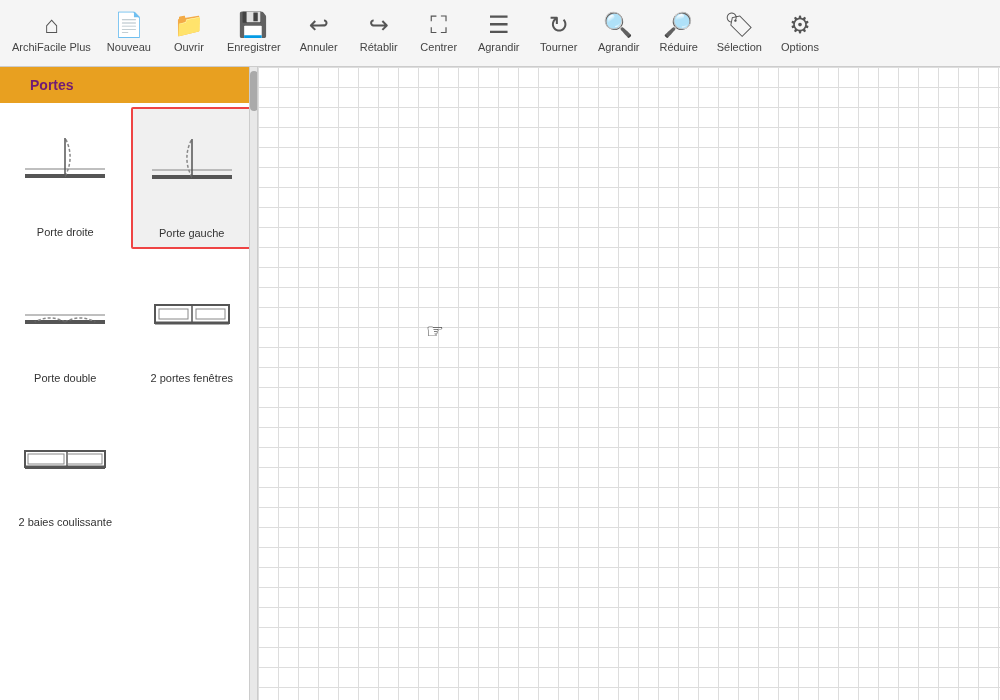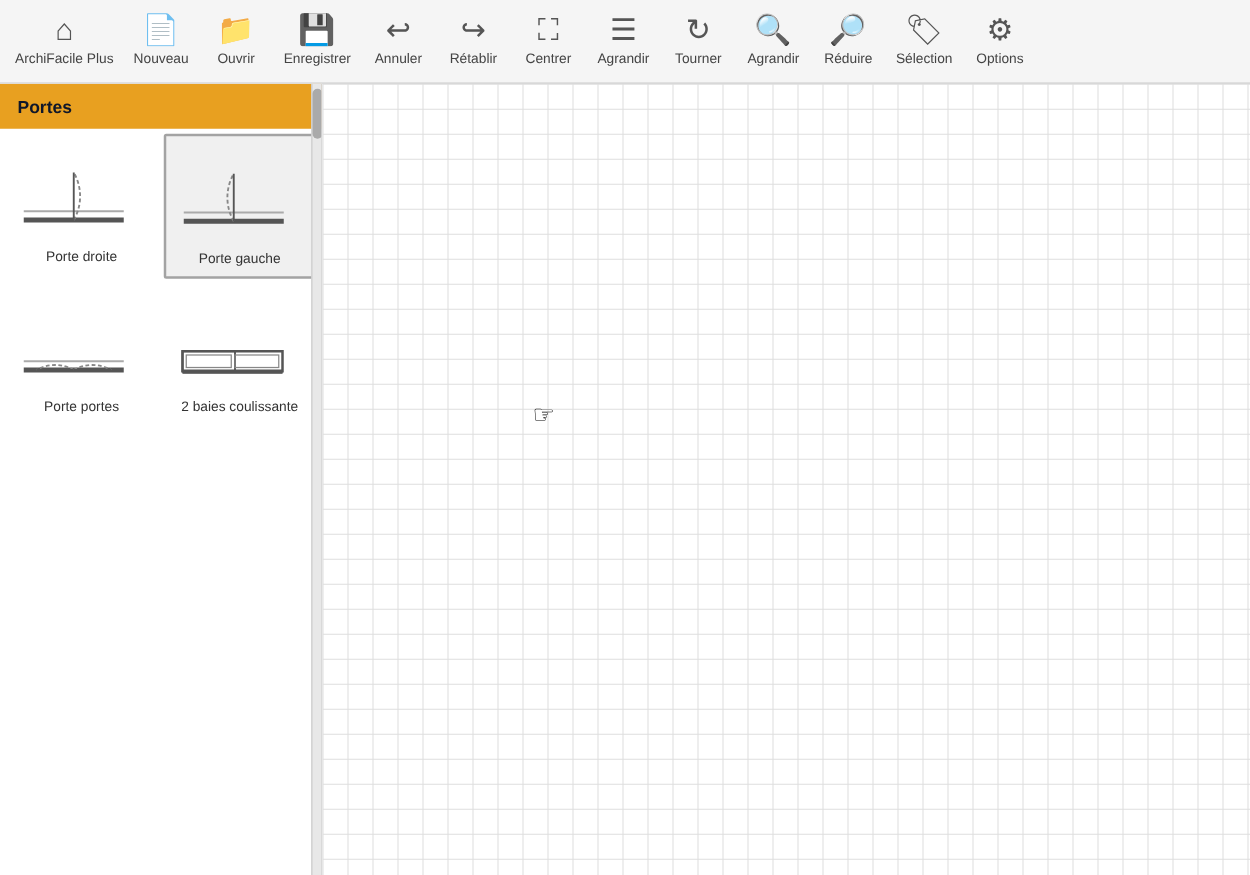--- a/index.html
+++ b/index.html
@@ -53,10 +53,10 @@
     }
     #sidebar-header {
       background: #e8a020;
-      color: #0f172a;
+      color: #701a75;
       font-size: 14px;
       font-weight: bold;
-      padding: 10px 14px;
+      padding: 10px 30px;
       flex-shrink: 0;
     }
     #sidebar-content {

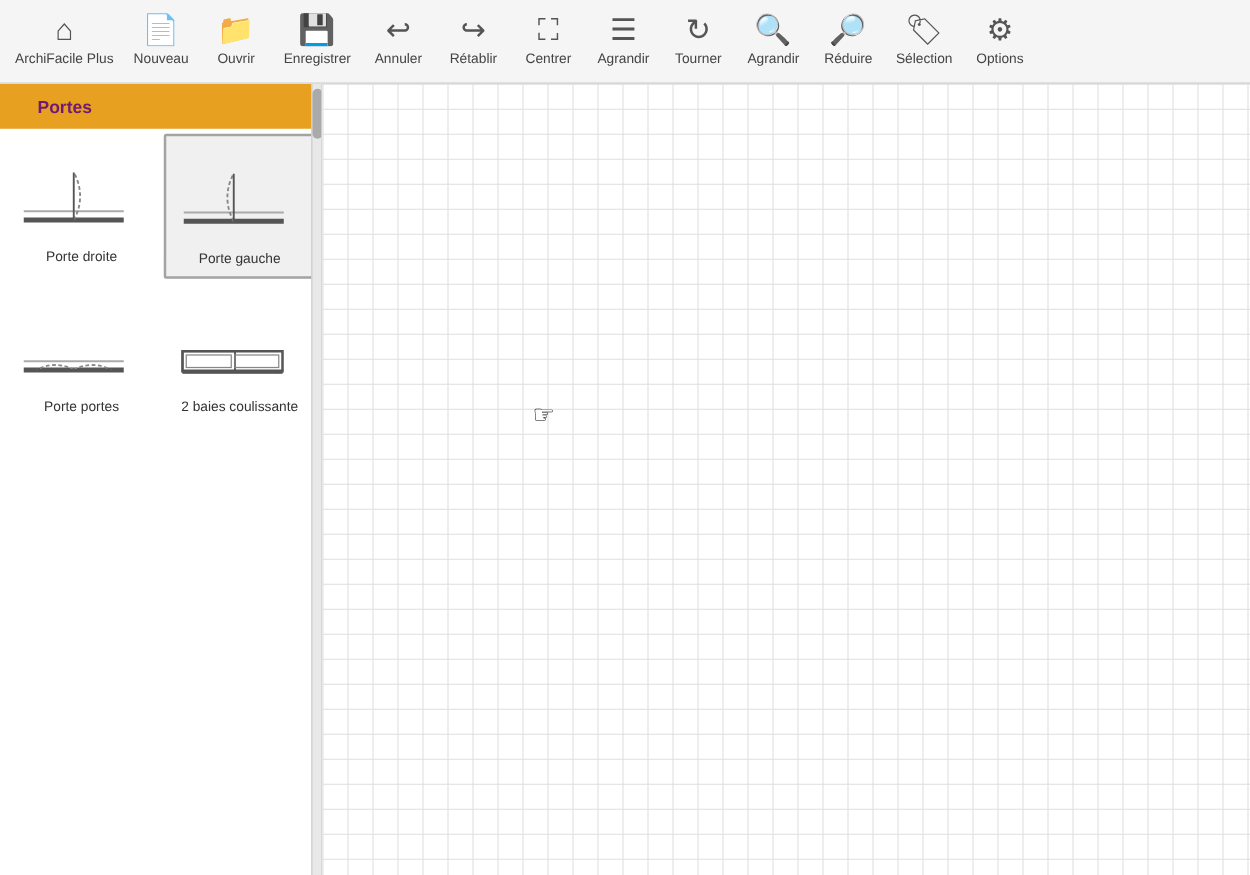--- a/index.html
+++ b/index.html
@@ -72,11 +72,13 @@
     .door-item {
       display: flex;
       flex-direction: column;
+      align-items: center;
       padding: 8px 4px;
       cursor: pointer;
       border: 1px solid transparent;
       border-radius: 2px;
       background: #fff;
+      gap: 26px;
     }
     .door-item.selected { border: 2px solid #a3a3a3; background: #f0f0f0; }
     .door-preview {

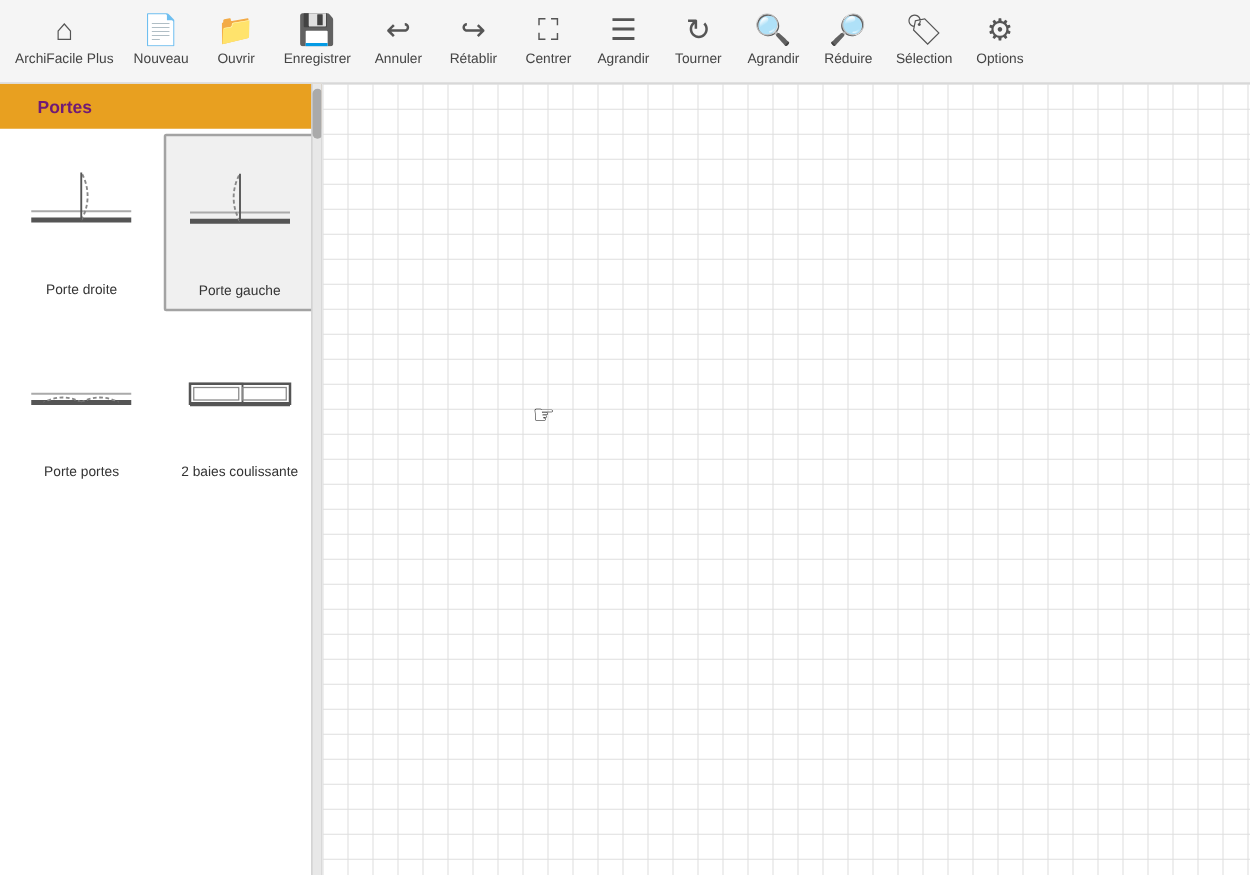--- a/index.html
+++ b/index.html
@@ -80,7 +80,7 @@
       background: #fff;
       gap: 26px;
     }
-    .door-item.selected { border: 2px solid #a3a3a3; background: #f0f0f0; }
+    .door-item.selected { border: 2px solid #ef4444; background: #f0f0f0; }
     .door-preview {
       width: 100px;
       height: 80px;

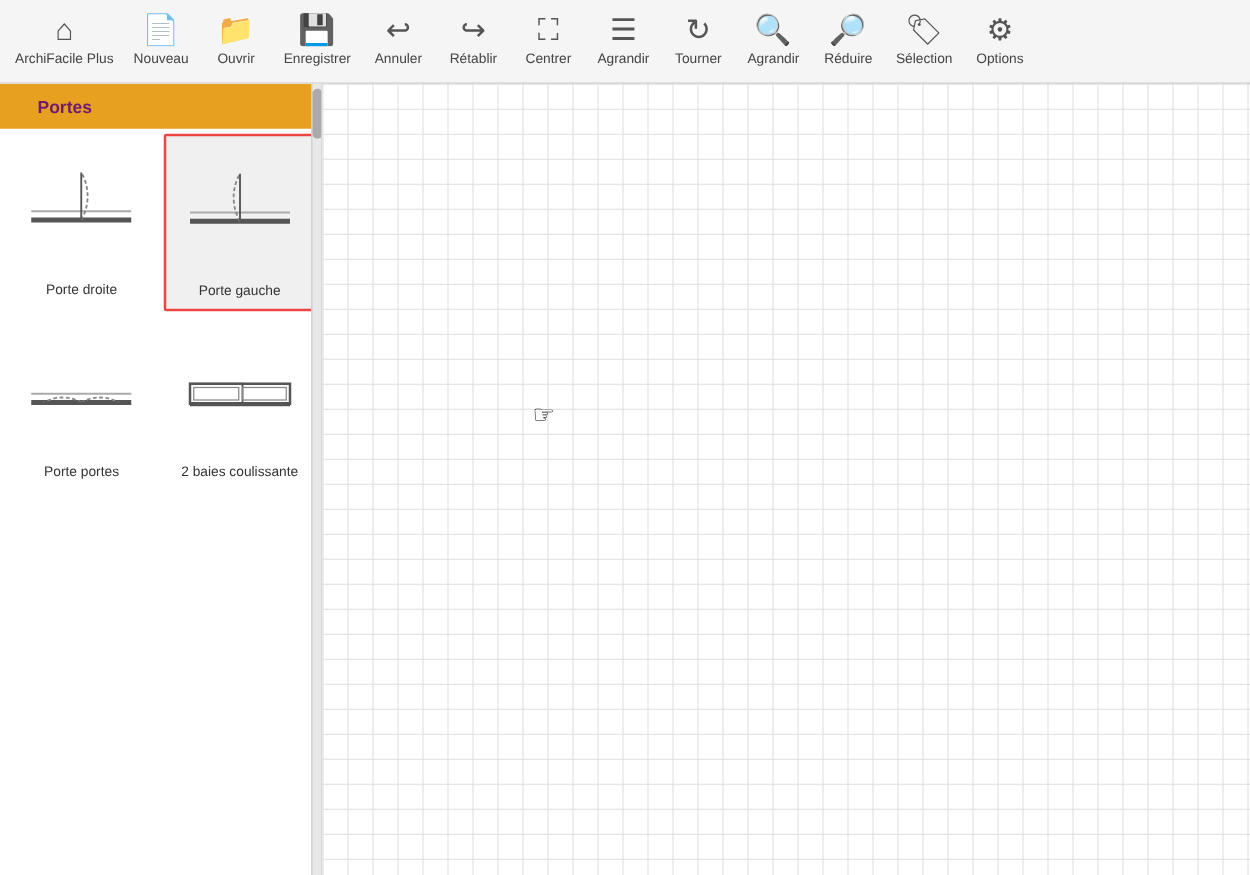--- a/index.html
+++ b/index.html
@@ -224,7 +224,7 @@
             <line x1="45" y1="55" x2="75" y2="55" stroke="#555" stroke-width="1.5"></line>
           </svg>
         </div>
-        <div class="door-label">Porte portes</div>
+        <div class="door-label">Porte double</div>
       </div>
 
 

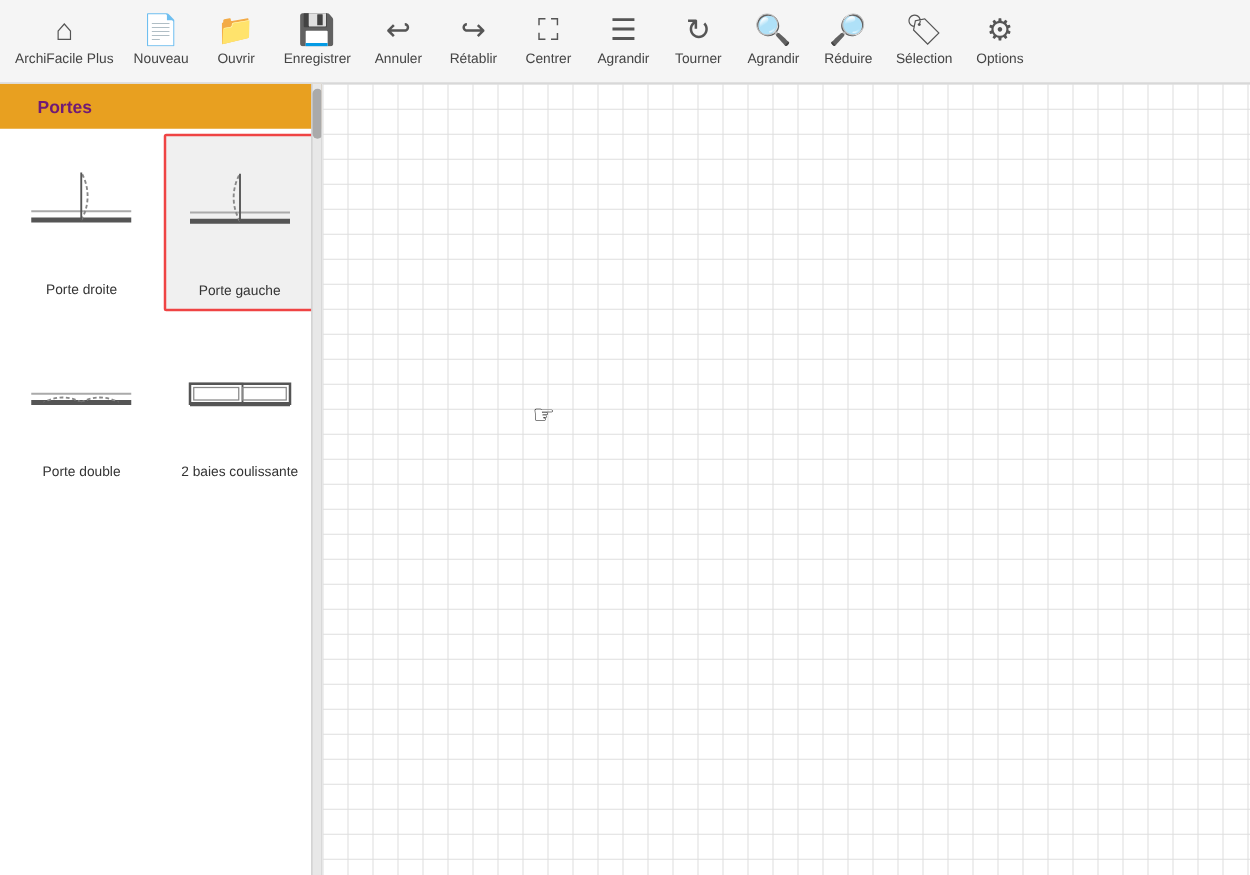--- a/index.html
+++ b/index.html
@@ -227,6 +227,18 @@
         <div class="door-label">Porte double</div>
       </div>
 
+      <div class="door-item">
+        <div class="door-preview">
+          <svg class="door-svg" viewBox="0 0 90 70">
+            <rect x="8" y="38" width="74" height="18" fill="none" stroke="#555" stroke-width="2"></rect>
+            <rect x="8" y="38" width="37" height="18" fill="none" stroke="#555" stroke-width="1.5"></rect>
+            <rect x="12" y="42" width="29" height="10" fill="none" stroke="#888" stroke-width="1"></rect>
+            <rect x="49" y="42" width="29" height="10" fill="none" stroke="#888" stroke-width="1"></rect>
+            <line x1="8" y1="56" x2="82" y2="56" stroke="#555" stroke-width="3"></line>
+          </svg>
+        </div>
+        <div class="door-label">2 portes fenêtres</div>
+      </div>
 
 
       <div class="door-item">

